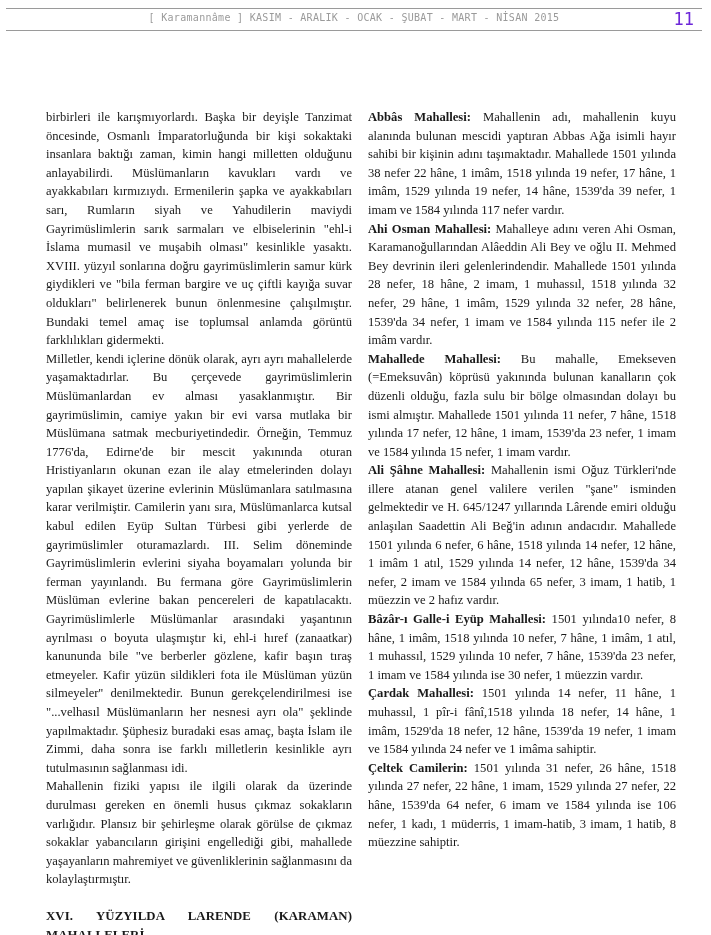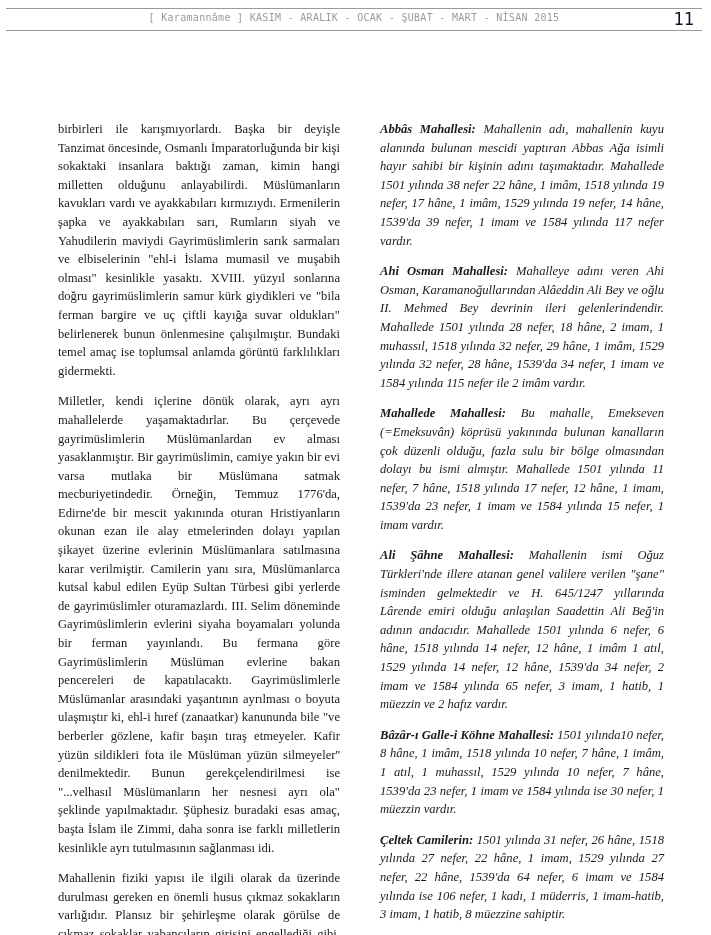--- a/index.html
+++ b/index.html
@@ -15,7 +15,7 @@
     }
     .page-num {
       position: absolute; right: 8px; top: 0px;
-      font-family: "DejaVu Sans Mono", monospace; font-size: 17px; color: #0f172a;
+      font-family: "DejaVu Sans Mono", monospace; font-size: 17px; color: #6d28d9;
     }
     .col {
       position: absolute; top: 108px; width: 306px;

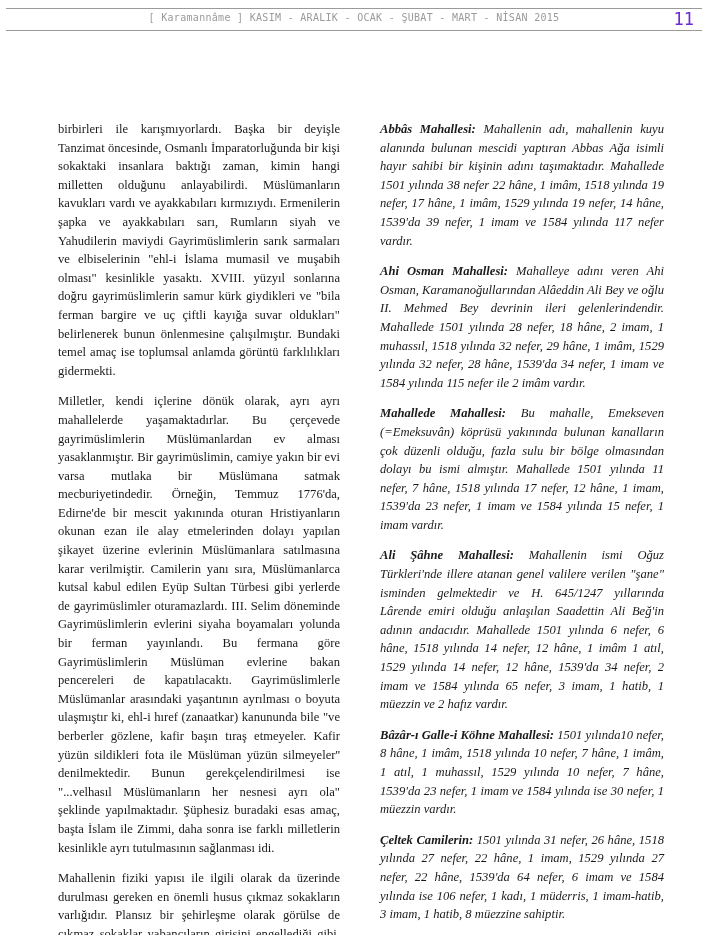--- a/index.html
+++ b/index.html
@@ -24,7 +24,7 @@
     }
     .col-left { left: 46px; }
     .col-right { left: 368px; width: 308px; font-style: italic; }
-    .col p { margin: 12px; }
+    .col p { margin: 0; }
     .col p.gap { margin-top: 18px; }
     .section-title {
       font-weight: bold; margin: 18px 0 0 0; font-size: 12.8px; letter-spacing: 0.1px;

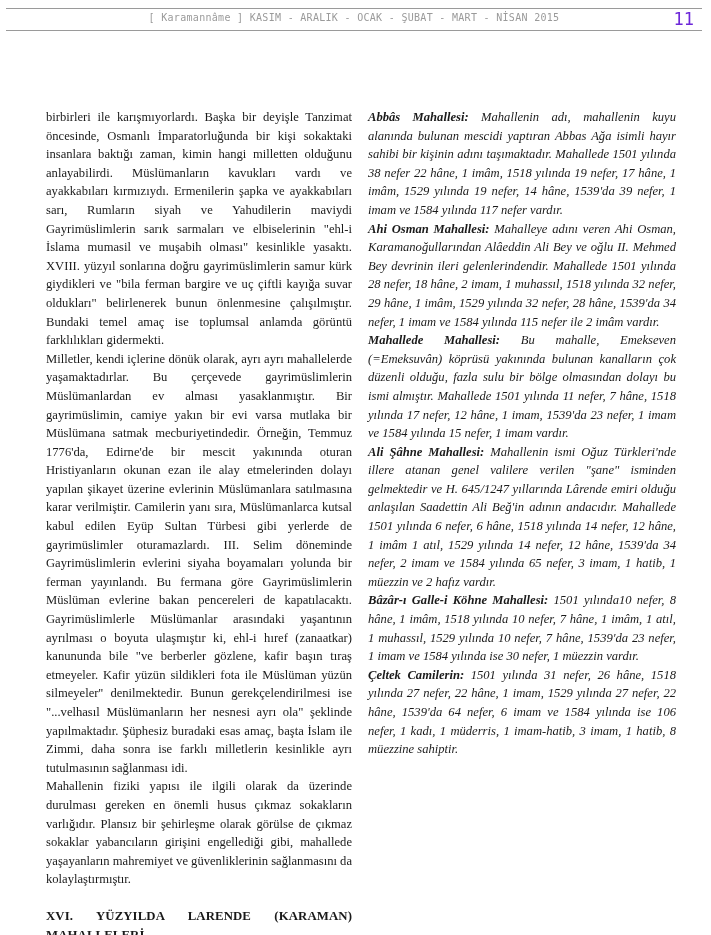--- a/index.html
+++ b/index.html
@@ -23,7 +23,7 @@
       text-align: justify; color: #1a1a1a;
     }
     .col-left { left: 46px; }
-    .col-right { left: 368px; width: 308px; font-style: italic; }
+    .col-right { left: 368px; width: 308px; }
     .col p { margin: 0; }
     .col p.gap { margin-top: 18px; }
     .section-title {

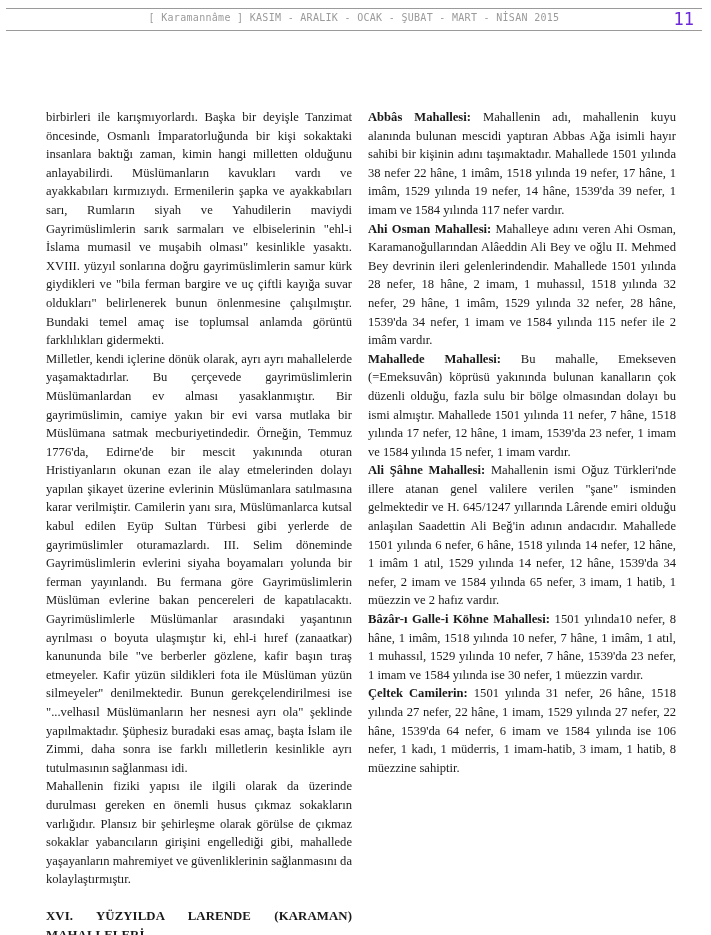--- a/index.html
+++ b/index.html
@@ -53,7 +53,7 @@
   <p class="entry"><span class="term">Ahi Osman Mahallesi:</span><span> Mahalleye adını veren Ahi Osman, Karamanoğullarından Alâeddin Ali Bey ve oğlu II. Mehmed Bey devrinin ileri gelenlerindendir. Mahallede 1501 yılında 28 nefer, 18 hâne, 2 imam, 1 muhassıl, 1518 yılında 32 nefer, 29 hâne, 1 imâm, 1529 yılında 32 nefer, 28 hâne, 1539'da 34 nefer, 1 imam ve 1584 yılında 115 nefer ile 2 imâm vardır.</span></p>
   <p class="entry"><span class="term">Mahallede Mahallesi:</span><span> Bu mahalle, Emekseven (=Emeksuvân) köprüsü yakınında bulunan kanalların çok düzenli olduğu, fazla sulu bir bölge olmasından dolayı bu ismi almıştır. Mahallede 1501 yılında 11 nefer, 7 hâne, 1518 yılında 17 nefer, 12 hâne, 1 imam, 1539'da 23 nefer, 1 imam ve 1584 yılında 15 nefer, 1 imam vardır.</span></p>
   <p class="entry"><span class="term">Ali Şâhne Mahallesi:</span><span> Mahallenin ismi Oğuz Türkleri'nde illere atanan genel valilere verilen "şane" isminden gelmektedir ve H. 645/1247 yıllarında Lârende emiri olduğu anlaşılan Saadettin Ali Beğ'in adının andacıdır. Mahallede 1501 yılında 6 nefer, 6 hâne, 1518 yılında 14 nefer, 12 hâne, 1 imâm 1 atıl, 1529 yılında 14 nefer, 12 hâne, 1539'da 34 nefer, 2 imam ve 1584 yılında 65 nefer, 3 imam, 1 hatib, 1 müezzin ve 2 hafız vardır.</span></p>
-  <p class="entry"><span class="term">Bâzâr-ı Galle-i Köhne Mahallesi:</span><span> 1501 yılında10 nefer, 8 hâne, 1 imâm, 1518 yılında 10 nefer, 7 hâne, 1 imâm, 1 atıl, 1 muhassıl, 1529 yılında 10 nefer, 7 hâne, 1539'da 23 nefer, 1 imam ve 1584 yılında ise 30 nefer, 1 müezzin vardır.</span></p>
+  <p class="entry"><span class="term">Bâzâr-ı Galle-i Eyüp Mahallesi:</span><span> 1501 yılında10 nefer, 8 hâne, 1 imâm, 1518 yılında 10 nefer, 7 hâne, 1 imâm, 1 atıl, 1 muhassıl, 1529 yılında 10 nefer, 7 hâne, 1539'da 23 nefer, 1 imam ve 1584 yılında ise 30 nefer, 1 müezzin vardır.</span></p>
   <p class="entry"><span class="term">Çeltek Camilerin:</span><span> 1501 yılında 31 nefer, 26 hâne, 1518 yılında 27 nefer, 22 hâne, 1 imam, 1529 yılında 27 nefer, 22 hâne, 1539'da 64 nefer, 6 imam ve 1584 yılında ise 106 nefer, 1 kadı, 1 müderris, 1 imam-hatib, 3 imam, 1 hatib, 8 müezzine sahiptir.</span></p>
 </div>
 

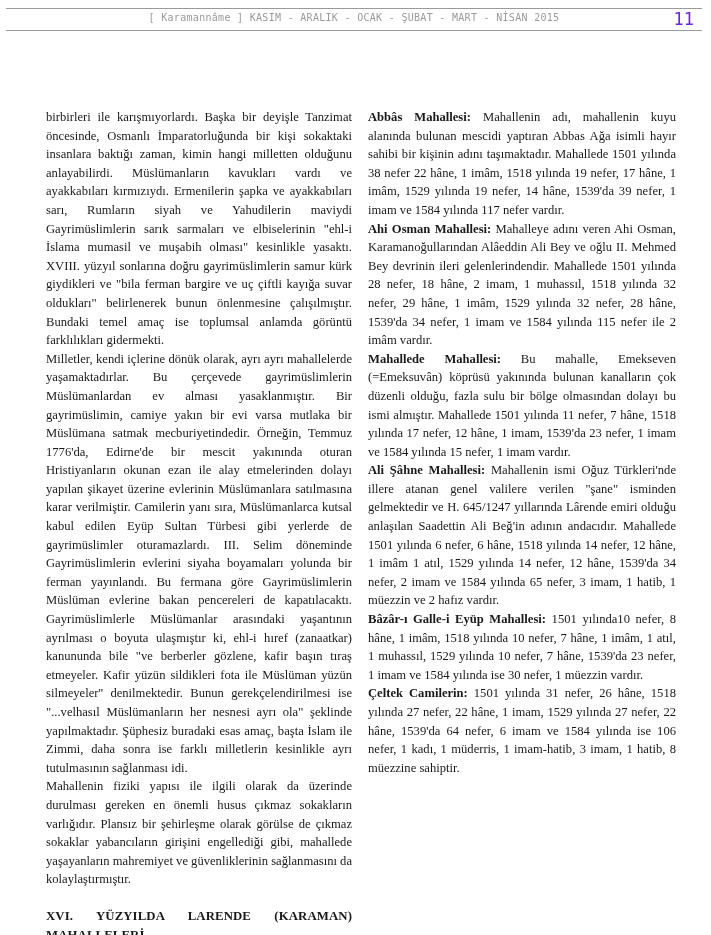--- a/index.html
+++ b/index.html
@@ -54,6 +54,7 @@
   <p class="entry"><span class="term">Mahallede Mahallesi:</span><span> Bu mahalle, Emekseven (=Emeksuvân) köprüsü yakınında bulunan kanalların çok düzenli olduğu, fazla sulu bir bölge olmasından dolayı bu ismi almıştır. Mahallede 1501 yılında 11 nefer, 7 hâne, 1518 yılında 17 nefer, 12 hâne, 1 imam, 1539'da 23 nefer, 1 imam ve 1584 yılında 15 nefer, 1 imam vardır.</span></p>
   <p class="entry"><span class="term">Ali Şâhne Mahallesi:</span><span> Mahallenin ismi Oğuz Türkleri'nde illere atanan genel valilere verilen "şane" isminden gelmektedir ve H. 645/1247 yıllarında Lârende emiri olduğu anlaşılan Saadettin Ali Beğ'in adının andacıdır. Mahallede 1501 yılında 6 nefer, 6 hâne, 1518 yılında 14 nefer, 12 hâne, 1 imâm 1 atıl, 1529 yılında 14 nefer, 12 hâne, 1539'da 34 nefer, 2 imam ve 1584 yılında 65 nefer, 3 imam, 1 hatib, 1 müezzin ve 2 hafız vardır.</span></p>
   <p class="entry"><span class="term">Bâzâr-ı Galle-i Eyüp Mahallesi:</span><span> 1501 yılında10 nefer, 8 hâne, 1 imâm, 1518 yılında 10 nefer, 7 hâne, 1 imâm, 1 atıl, 1 muhassıl, 1529 yılında 10 nefer, 7 hâne, 1539'da 23 nefer, 1 imam ve 1584 yılında ise 30 nefer, 1 müezzin vardır.</span></p>
+  <p class="entry"><span class="term">Çardak Mahallesi:</span><span> 1501 yılında 14 nefer, 11 hâne, 1 muhassıl, 1 pîr-i fânî,1518 yılında 18 nefer, 14 hâne, 1 imâm, 1529'da 18 nefer, 12 hâne, 1539'da 19 nefer, 1 imam ve 1584 yılında 24 nefer ve 1 imâma sahiptir.</span></p>
   <p class="entry"><span class="term">Çeltek Camilerin:</span><span> 1501 yılında 31 nefer, 26 hâne, 1518 yılında 27 nefer, 22 hâne, 1 imam, 1529 yılında 27 nefer, 22 hâne, 1539'da 64 nefer, 6 imam ve 1584 yılında ise 106 nefer, 1 kadı, 1 müderris, 1 imam-hatib, 3 imam, 1 hatib, 8 müezzine sahiptir.</span></p>
 </div>
 

